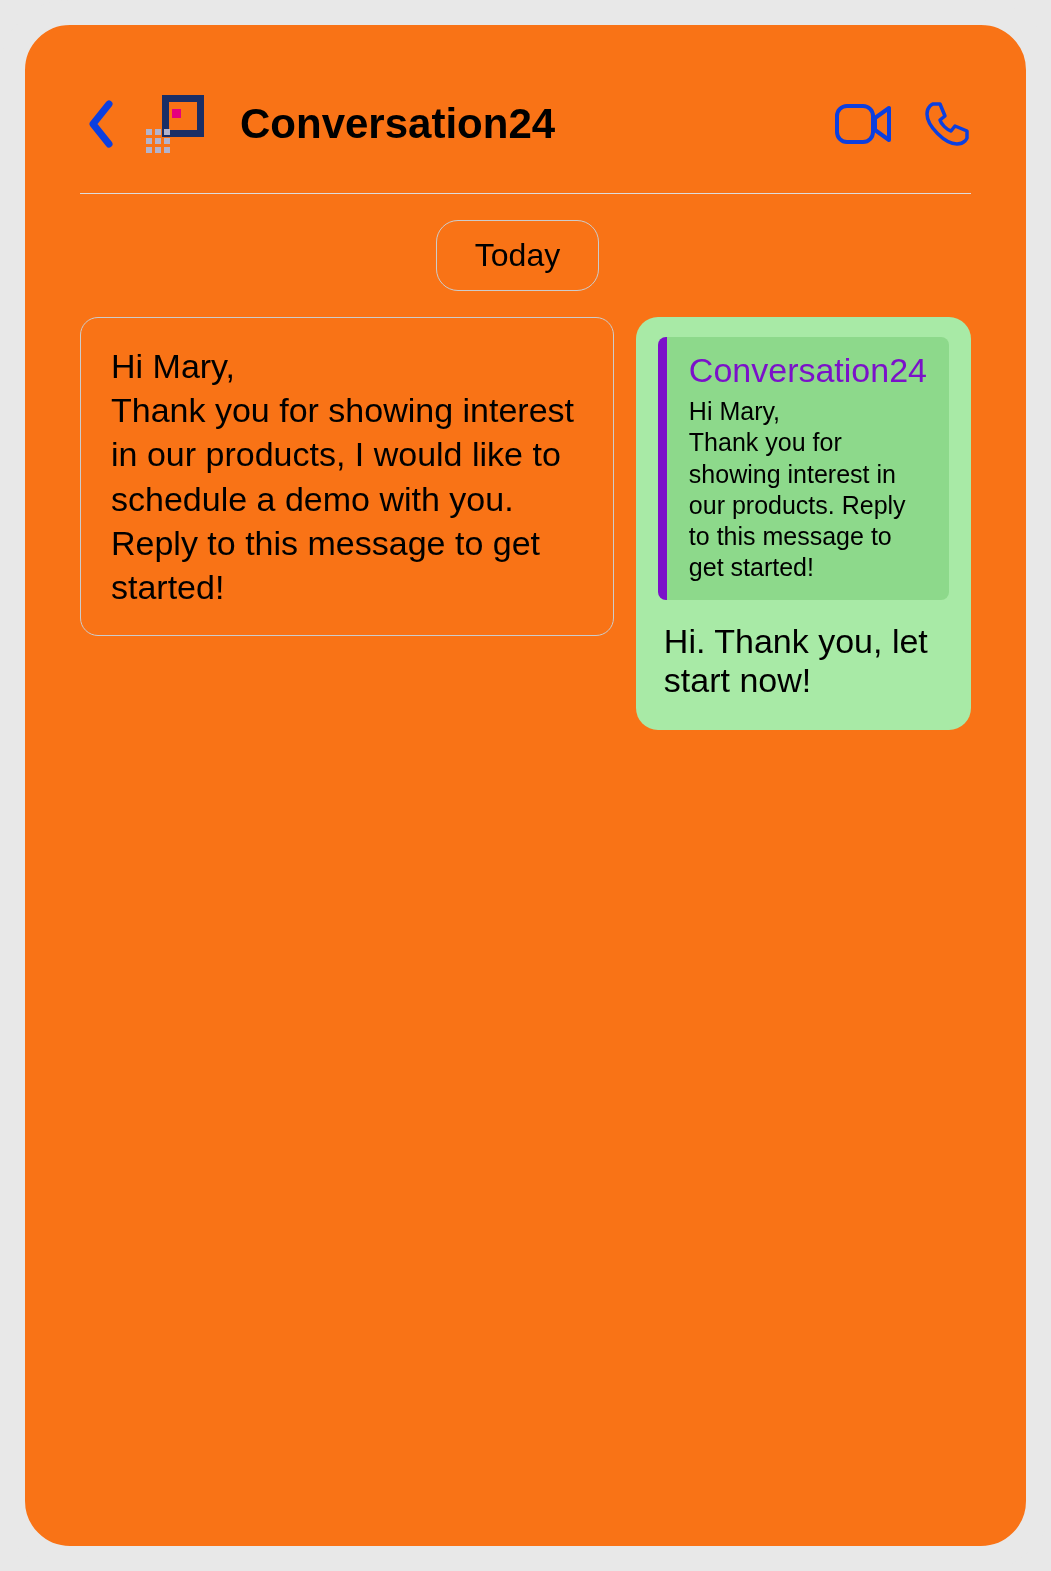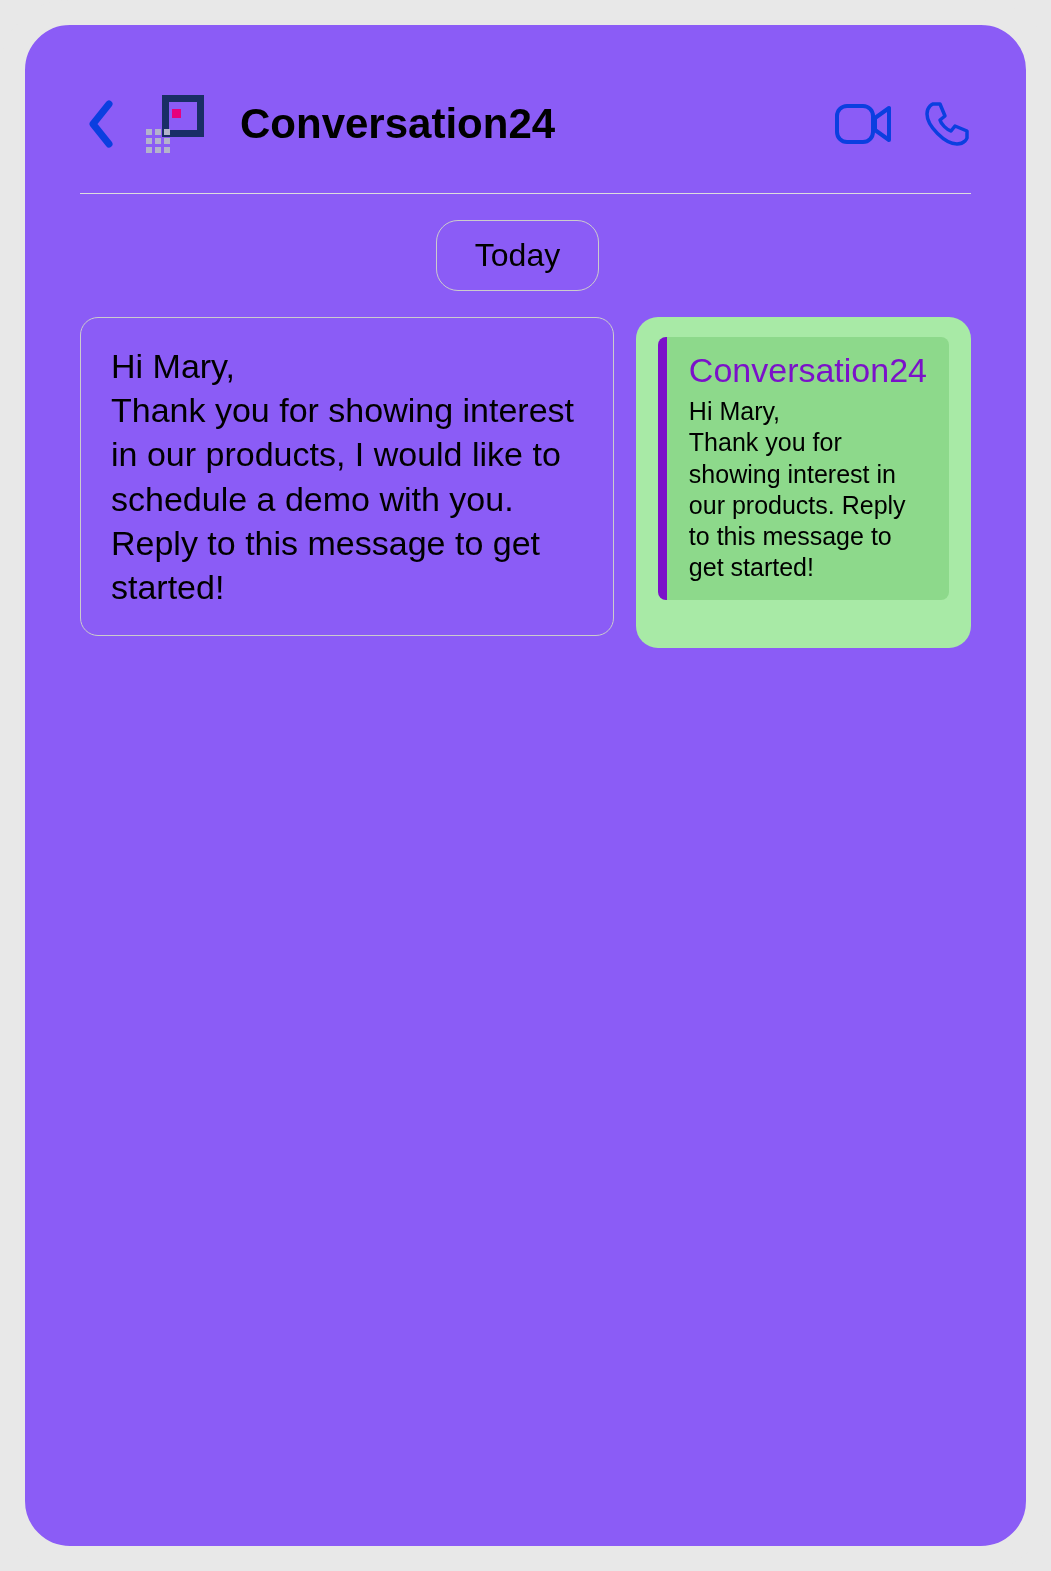--- a/index.html
+++ b/index.html
@@ -19,7 +19,7 @@
     .phone-frame {
       width: 100%;
       height: 100%;
-      background: #8b5cf6;
+      background: #f97316;
       border-radius: 70px;
       border: 25px solid #e8e8e8;
       position: relative;

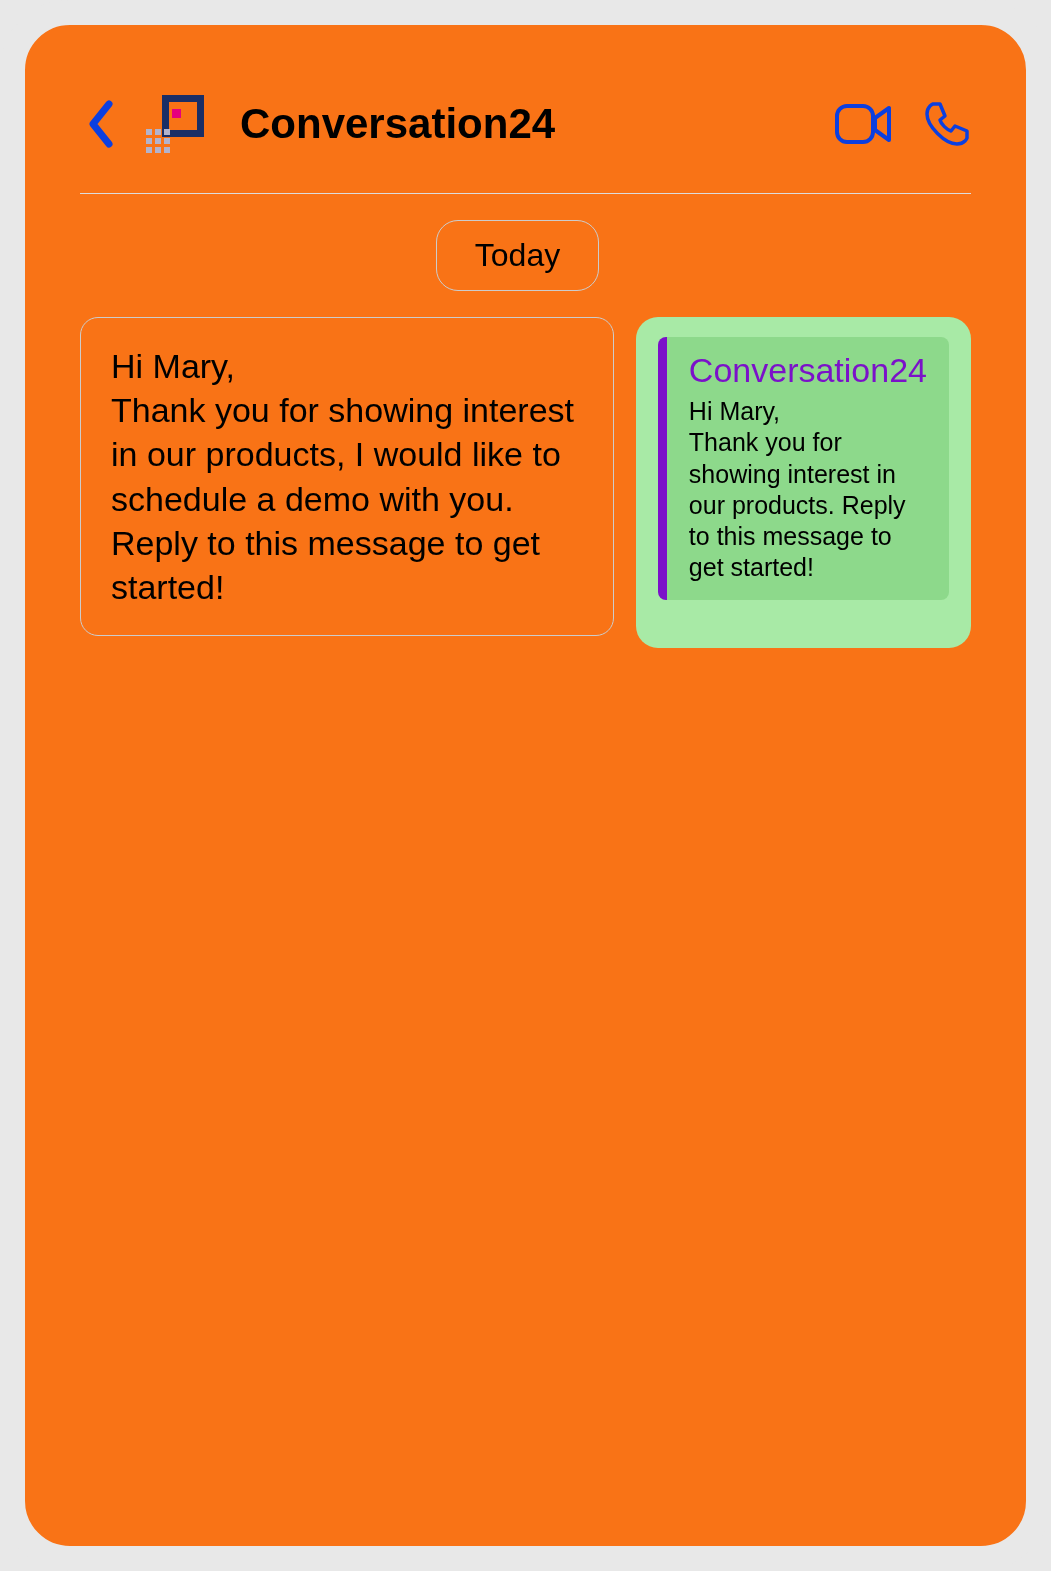--- a/index.html
+++ b/index.html
@@ -220,6 +220,7 @@
         <div class="quoted-body">Hi Mary,
 Thank you for showing interest in our products. Reply to this message to get started!</div>
       </div>
+      <div class="reply-text">Hi. Thank you, let start now!</div>
     </div>
 
   </div>

